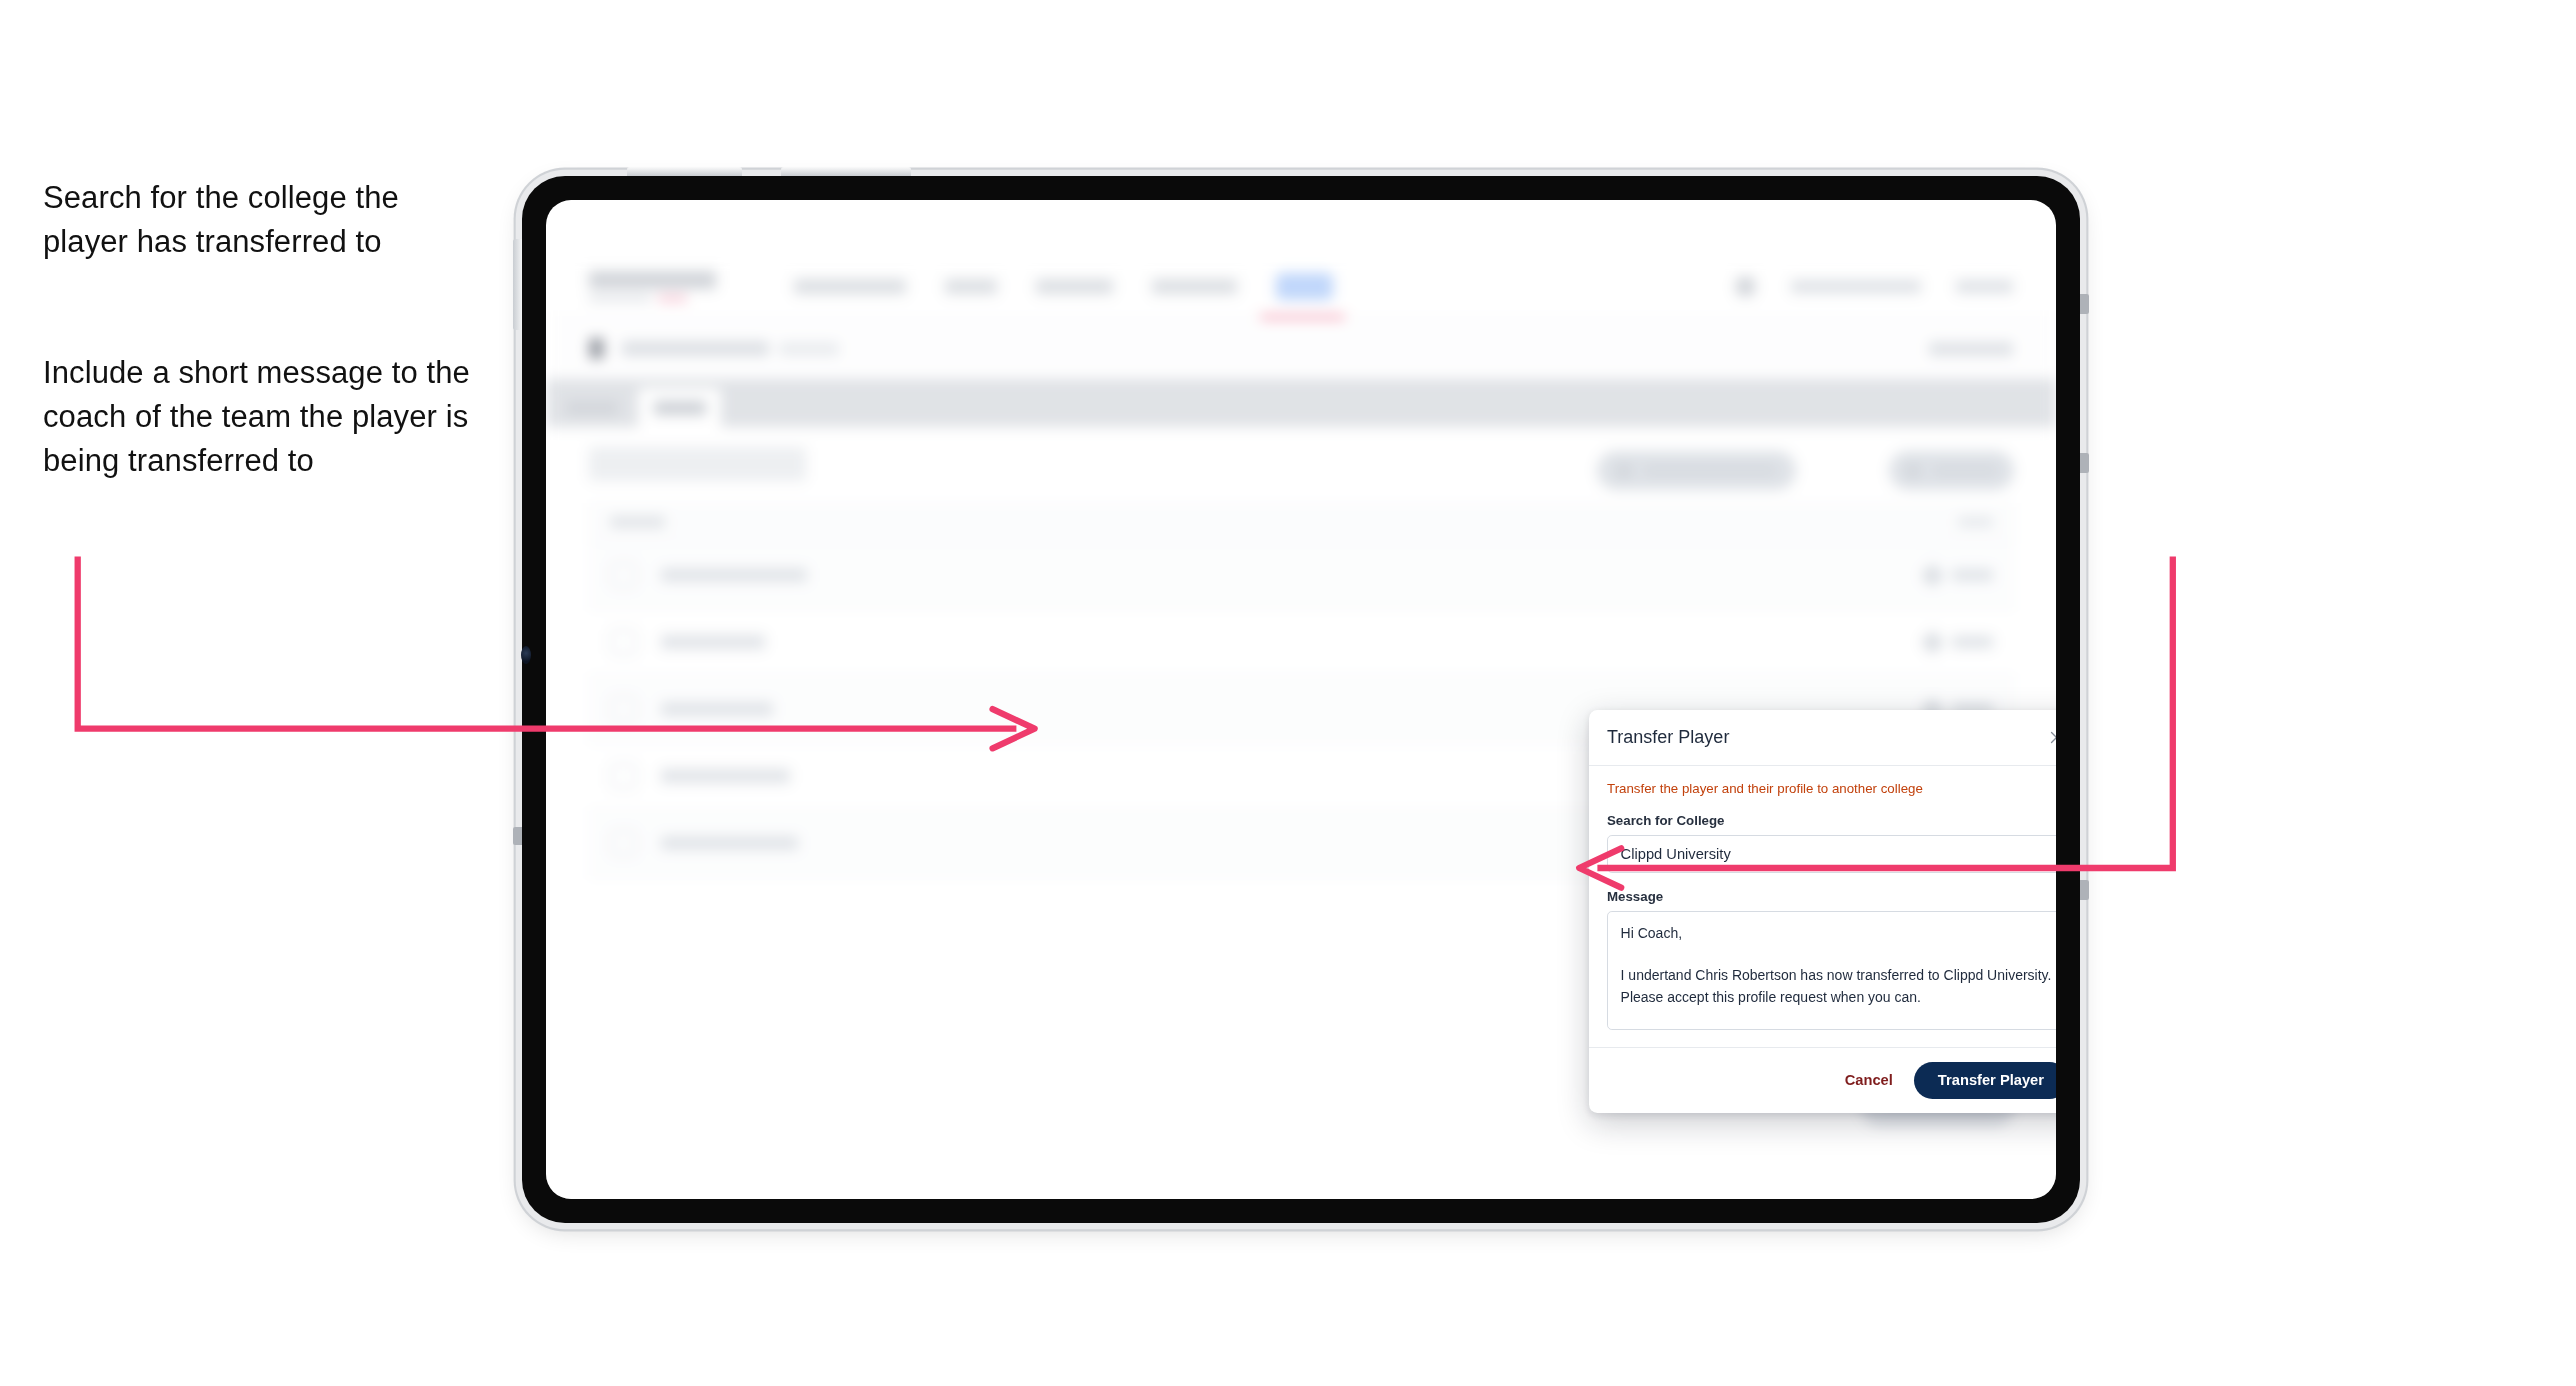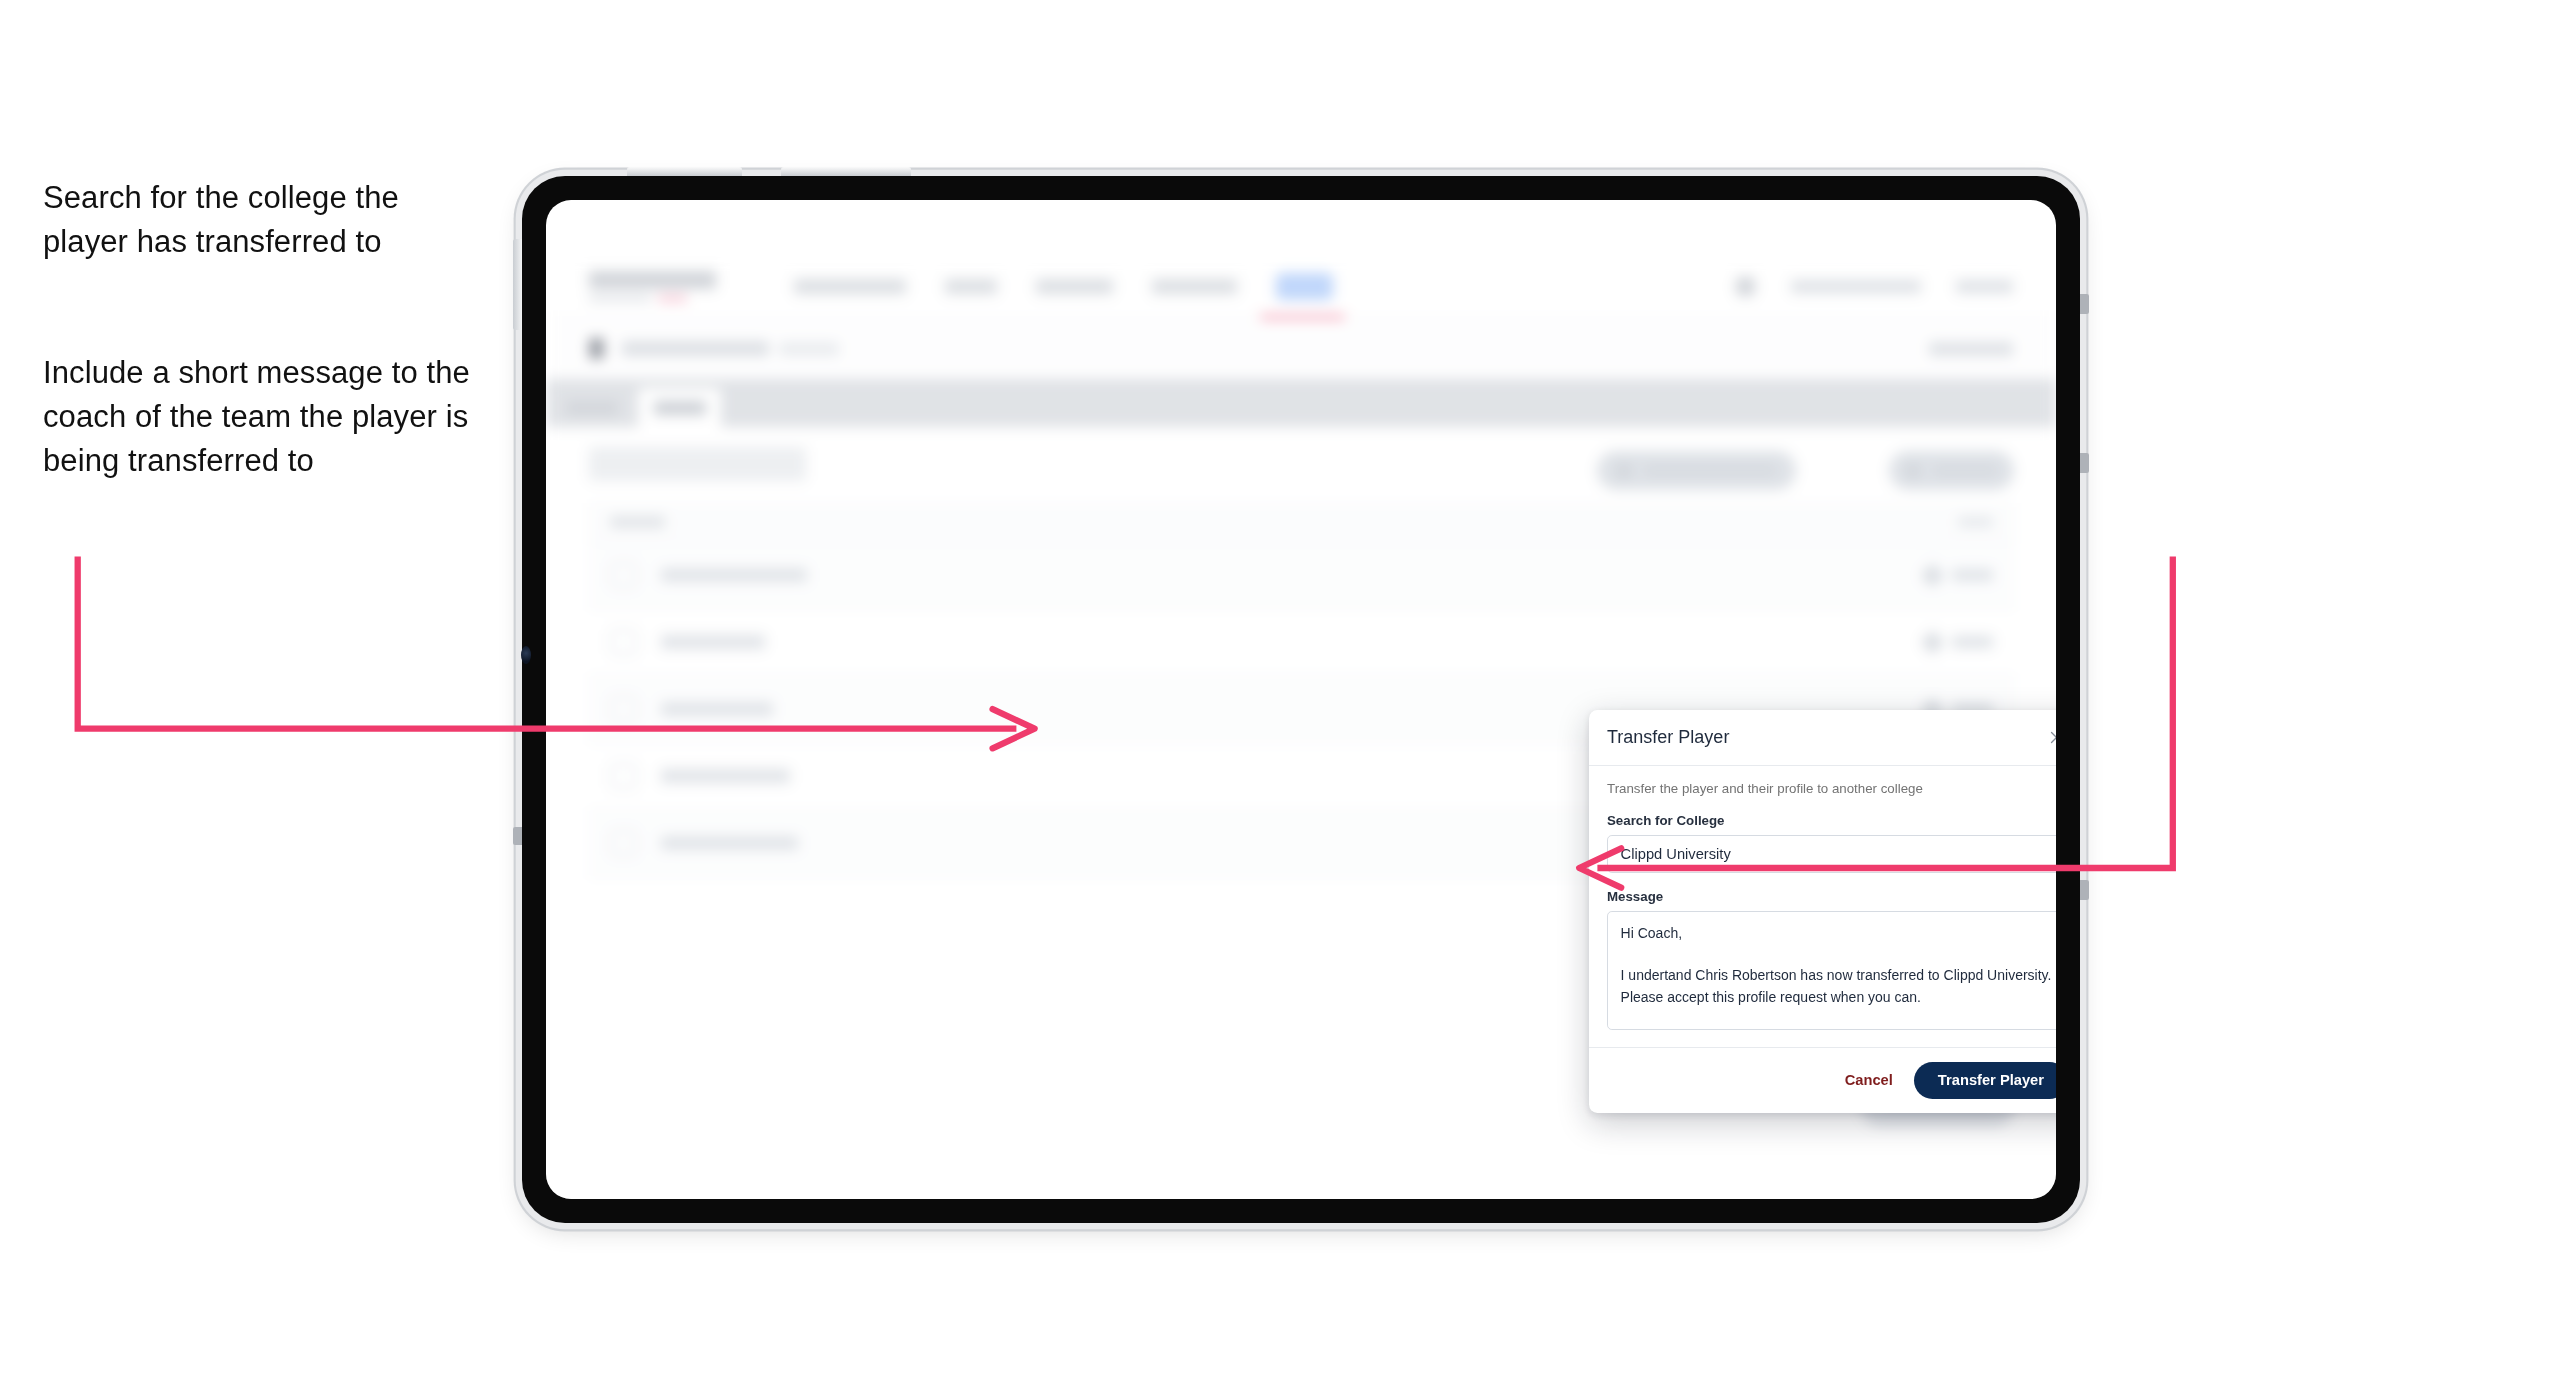--- a/index.html
+++ b/index.html
@@ -154,7 +154,7 @@
   }
   #modal-close svg { width:17px; height:17px; }
   #modal-body { padding:15.4px 18px 17px 18px; }
-  #modal-desc { font-size:13.3px; color:#737373; margin-bottom:17px; }
+  #modal-desc { font-size:13.3px; color:#c2410c; margin-bottom:17px; }
   .field-label { font-size:13.3px; color:#27303f; font-weight:bold; margin-bottom:7px; }
   #college-input {
     width:100%; height:38px; border:0.7px solid #d6dbe2; border-radius:4.9px;

